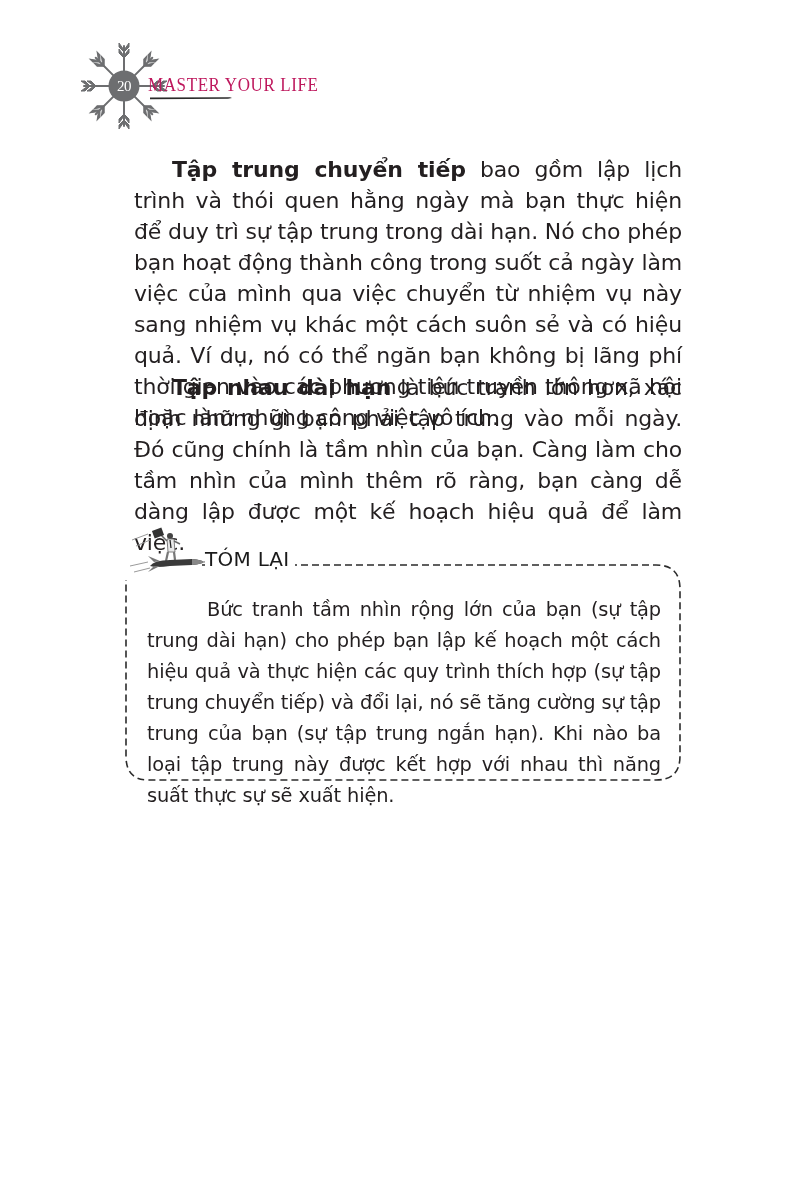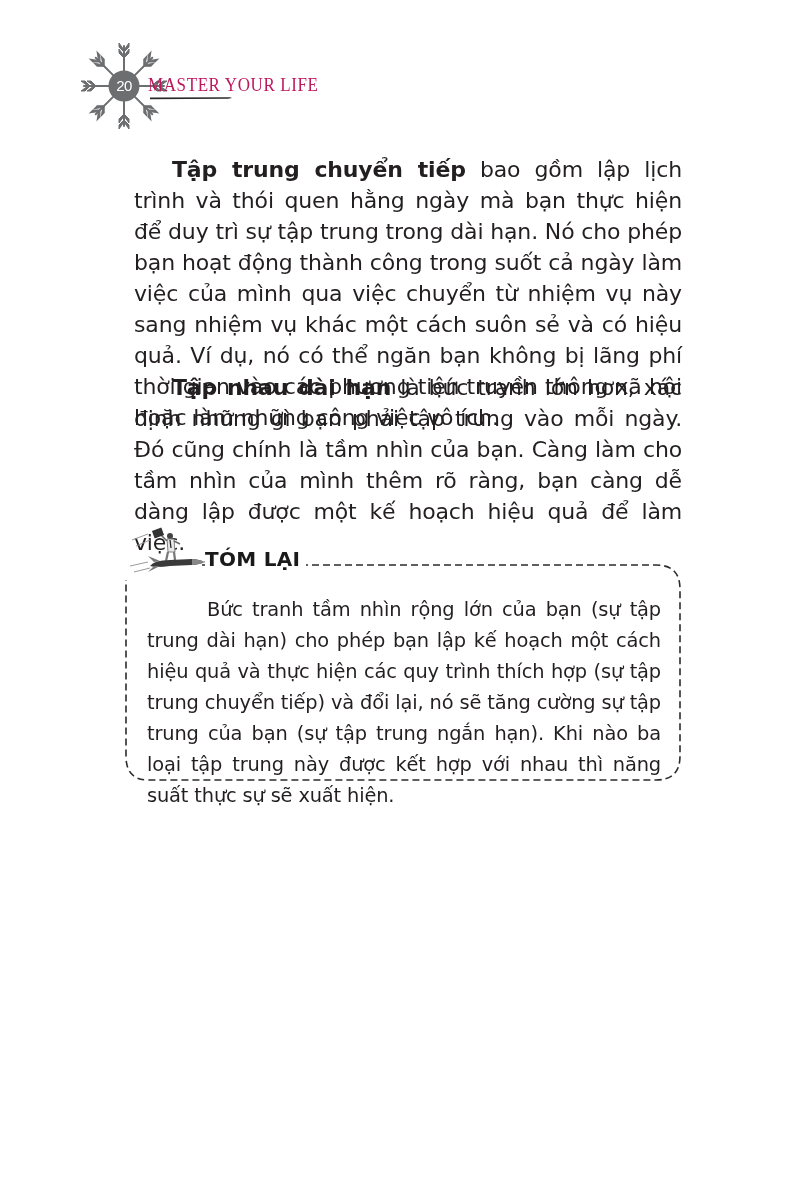--- a/index.html
+++ b/index.html
@@ -39,7 +39,7 @@
       line-height: 26px;
       text-align: center;
       color: #ffffff;
-      font-family: Liberation Sans, sans-serif;
+      font-family: Liberation Serif, serif;
       font-size: 15px;
       letter-spacing: -0.5px;
     }

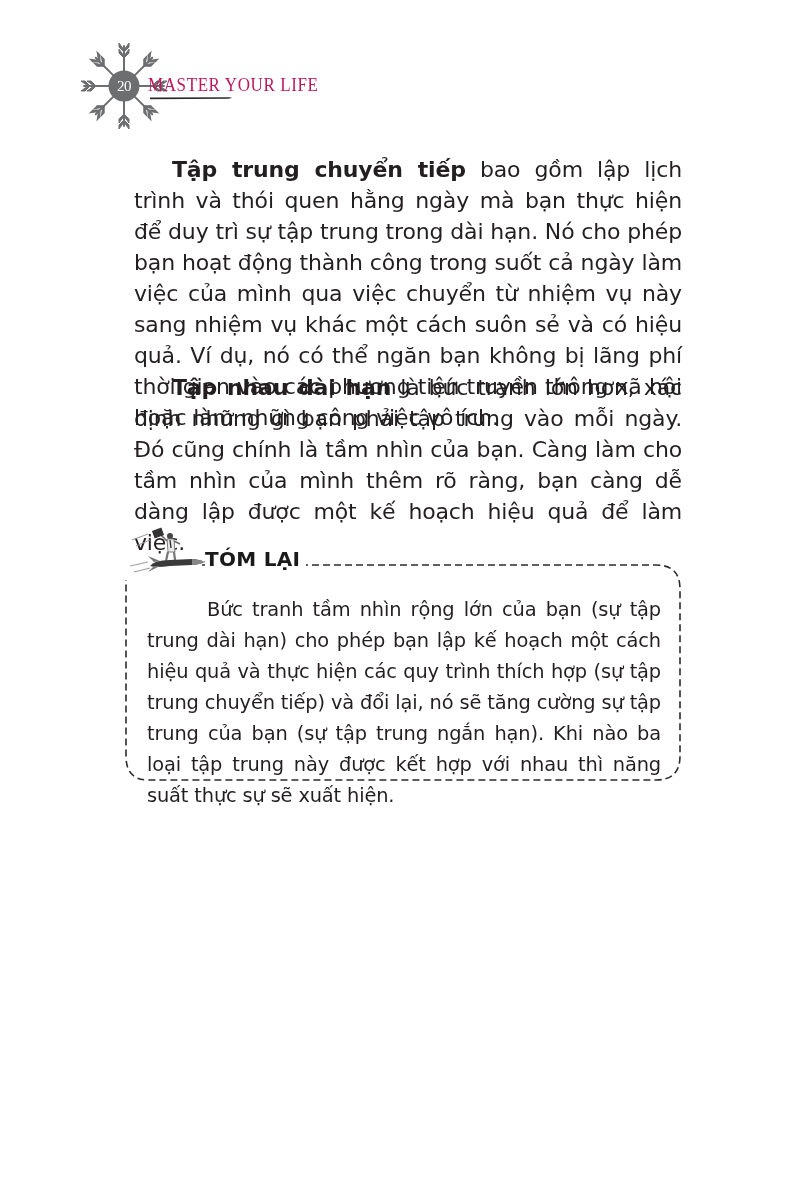--- a/index.html
+++ b/index.html
@@ -104,7 +104,7 @@
       left: 81px;
       top: 27px;
       font-family: "DejaVu Sans", sans-serif;
-      font-weight: bold;
+      font-weight: normal;
       font-size: 20px;
       letter-spacing: 0.3px;
       color: #1a1a1a;

